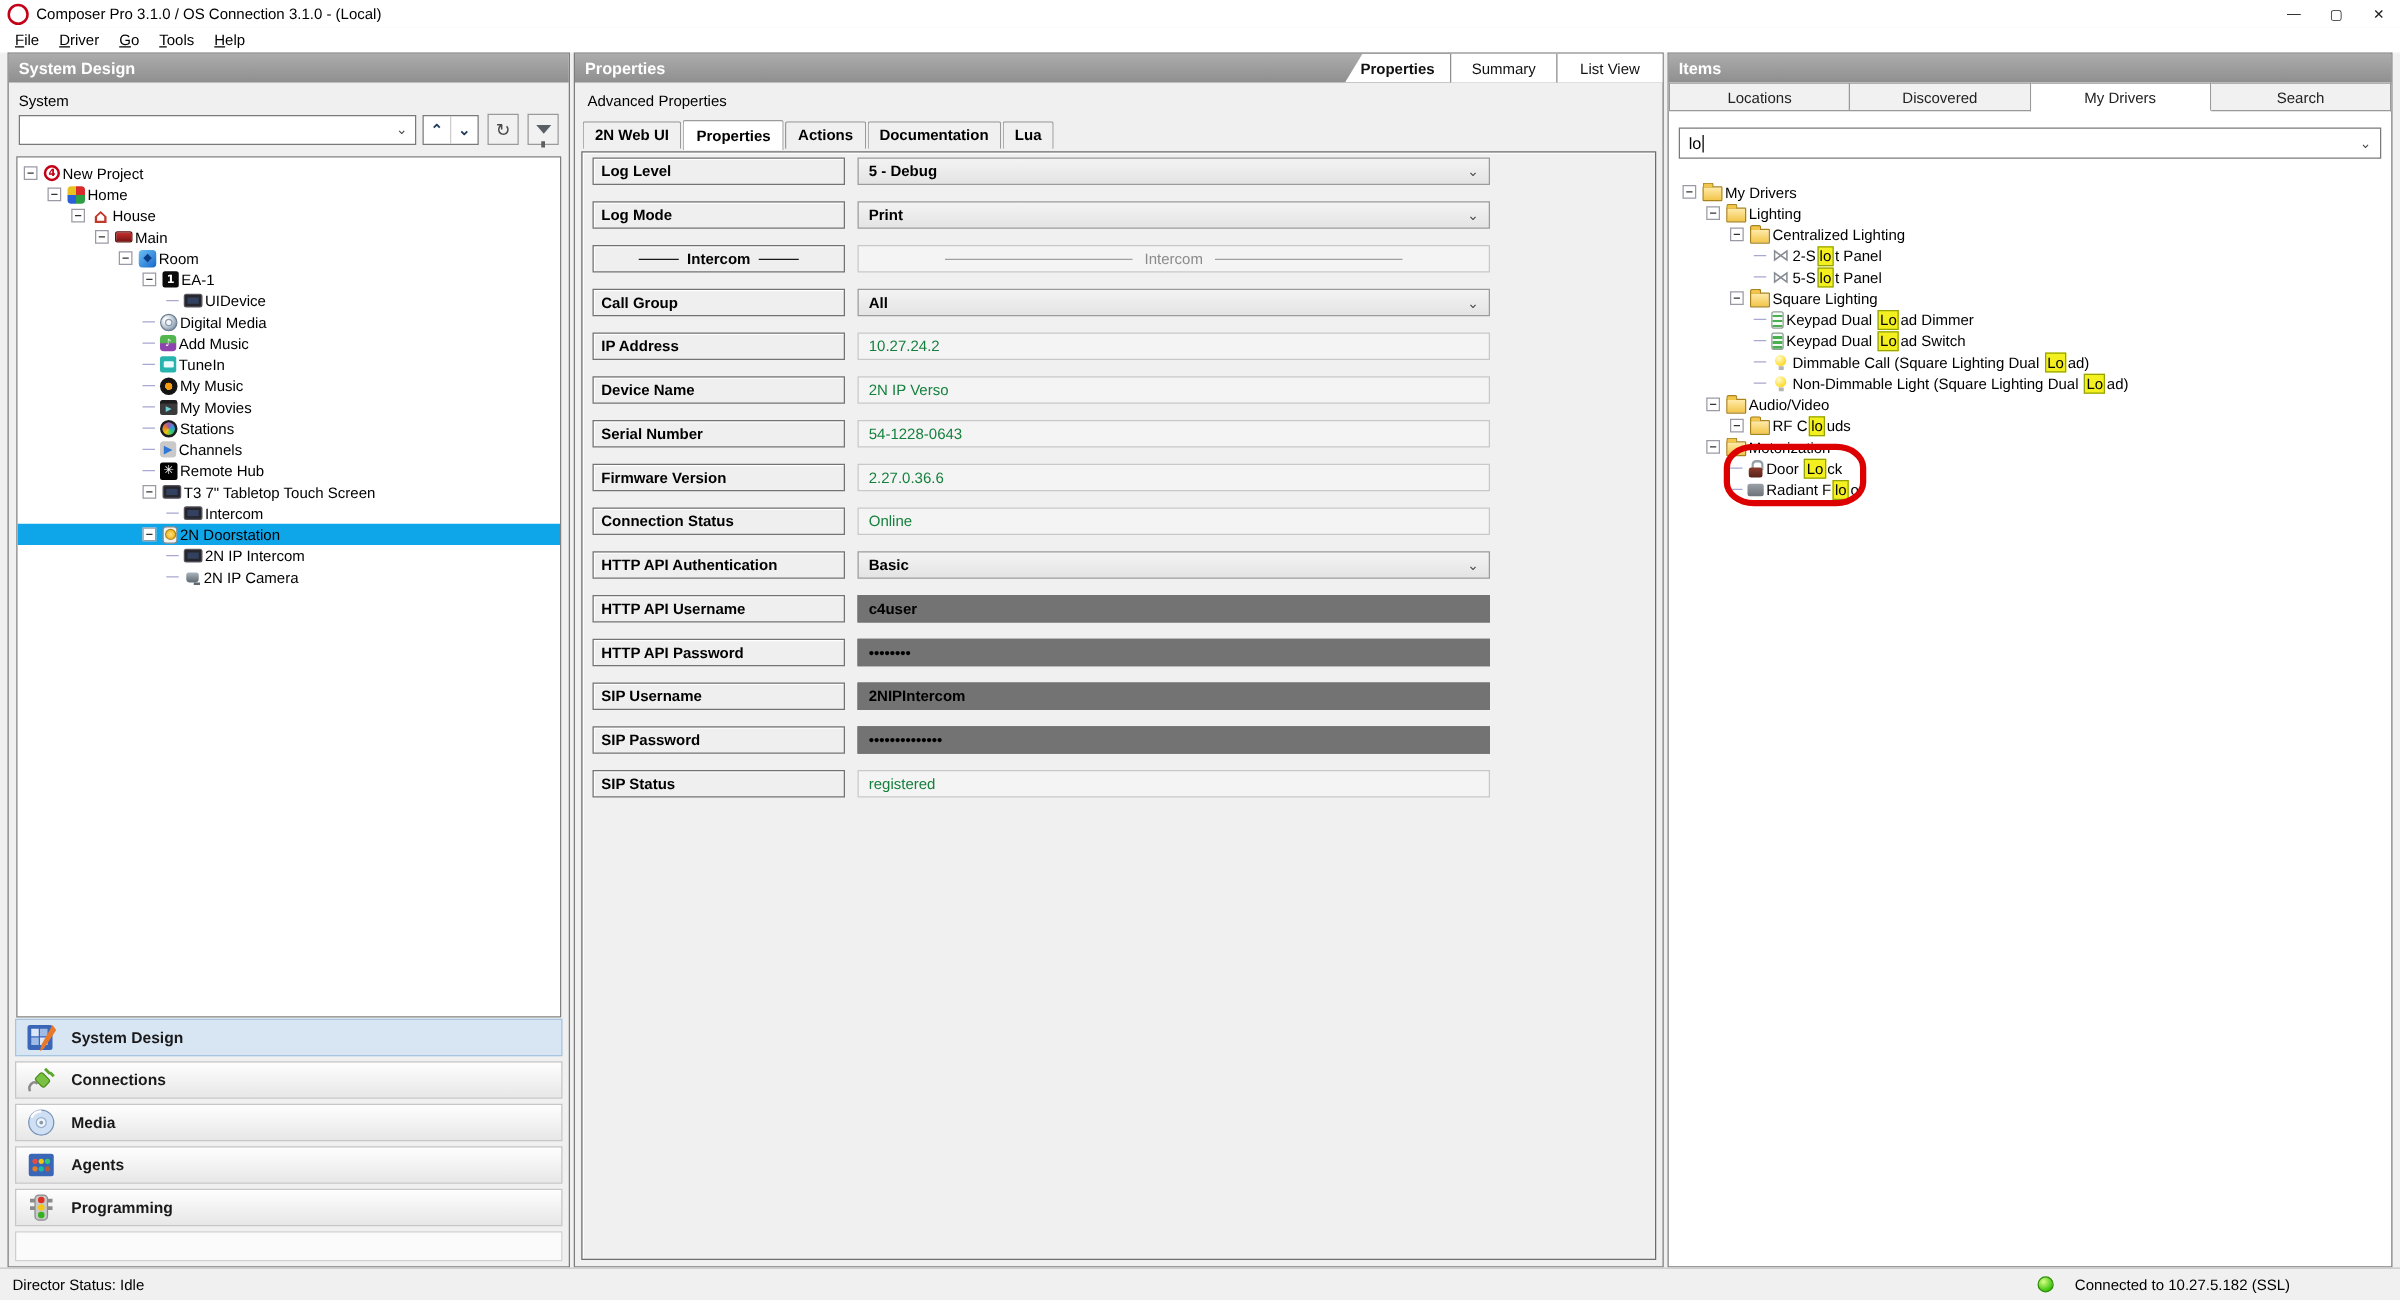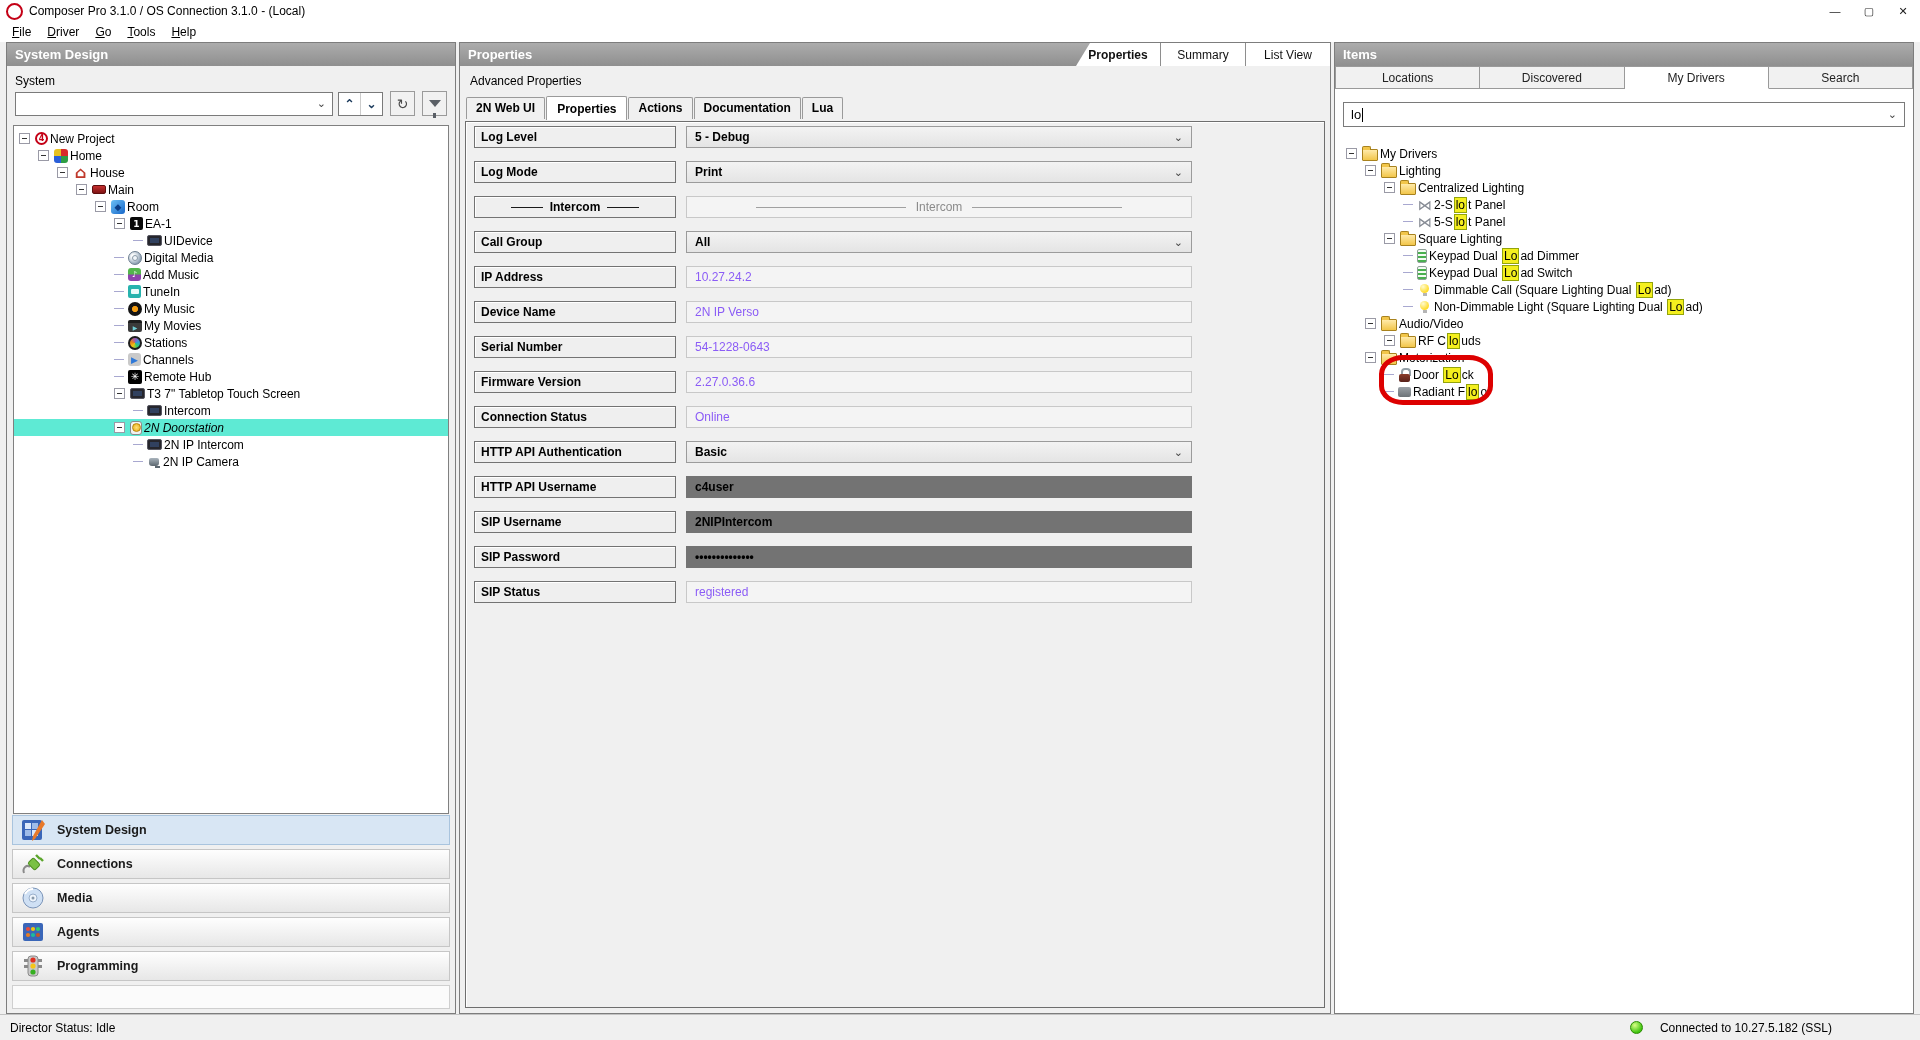--- a/index.html
+++ b/index.html
@@ -115,7 +115,7 @@
   .fvalue{width:506px;height:22px;box-sizing:border-box;display:flex;align-items:center;padding:0 8px;margin-left:10px;}
   .fvalue.select{background:linear-gradient(#f3f3f3,#e4e4e4);border:1px solid #9b9b9b;font-weight:bold;justify-content:space-between;}
   .fvalue.text{background:#737373;border:1px solid #737373;font-weight:bold;}
-  .fvalue.readonly{background:#f4f4f4;border:1px solid #c8c8c8;color:#8b5cf6;}
+  .fvalue.readonly{background:#f4f4f4;border:1px solid #c8c8c8;color:#15803d;}
   .fvalue.divider{background:#f4f4f4;border:1px solid #c8c8c8;color:#8b8b8b;justify-content:center;gap:10px;}
   .fvalue .dash{width:150px;border-top:1px solid #a0a0a0;}
   .chev{color:#444;font-size:11px;font-weight:normal;}

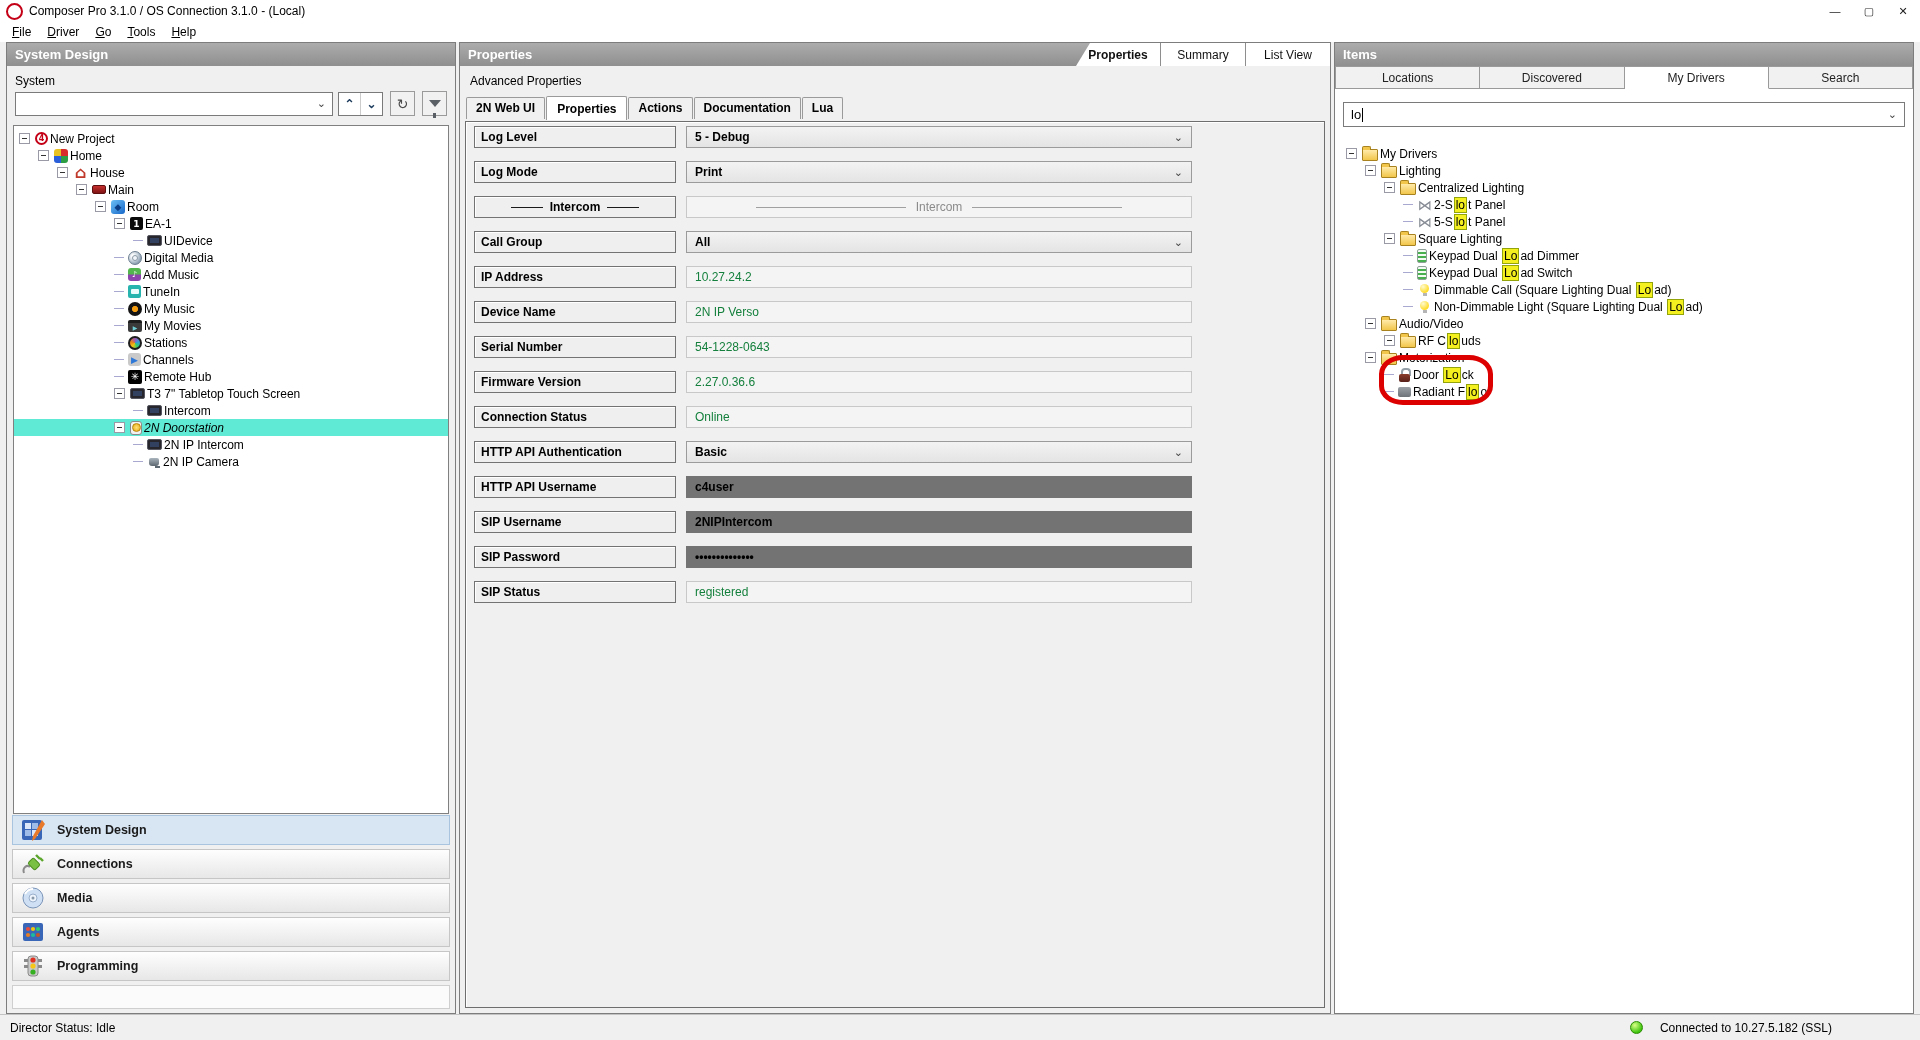--- a/index.html
+++ b/index.html
@@ -43,7 +43,7 @@
 
   
   .trow{height:17px;display:flex;align-items:center;white-space:nowrap;padding-left:5px;}
-  .trow.selected{background:#5eead4;font-style:italic;}
+  .trow.selected{background:#0ea5e9;}
   .tindent{flex:0 0 auto;height:1px;}
   .expander{flex:0 0 auto;width:9px;height:9px;border:1px solid #9a9aa6;background:#fff;display:flex;align-items:center;justify-content:center;margin-right:3px;box-sizing:content-box;}
   .expander::before{content:"";width:5px;height:1px;background:#333;}

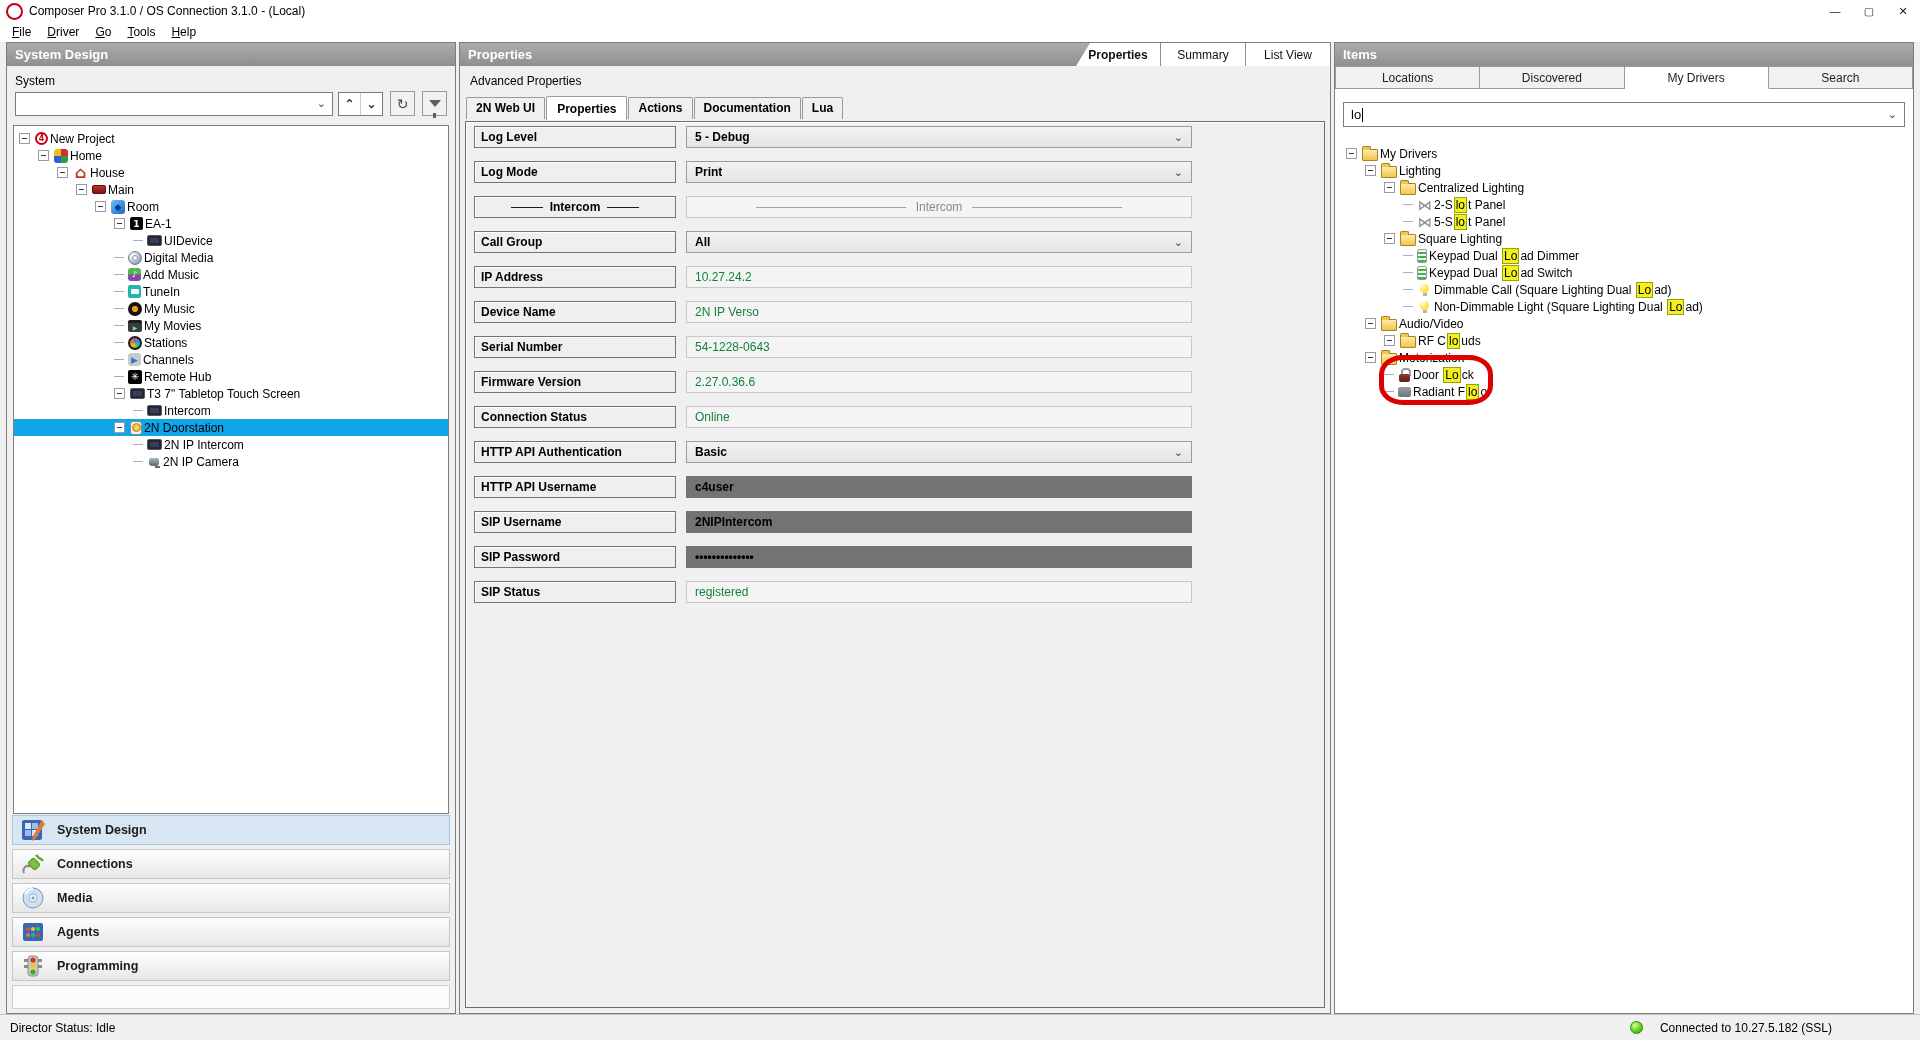--- a/index.html
+++ b/index.html
@@ -454,6 +454,12 @@
           </div>
         </div>
         <div class="frow">
+          <div class="flabel">HTTP API Password</div>
+          <div class="fvalue text">
+            <span>••••••••</span>
+          </div>
+        </div>
+        <div class="frow">
           <div class="flabel">SIP Username</div>
           <div class="fvalue text">
             <span>2NIPIntercom</span>

